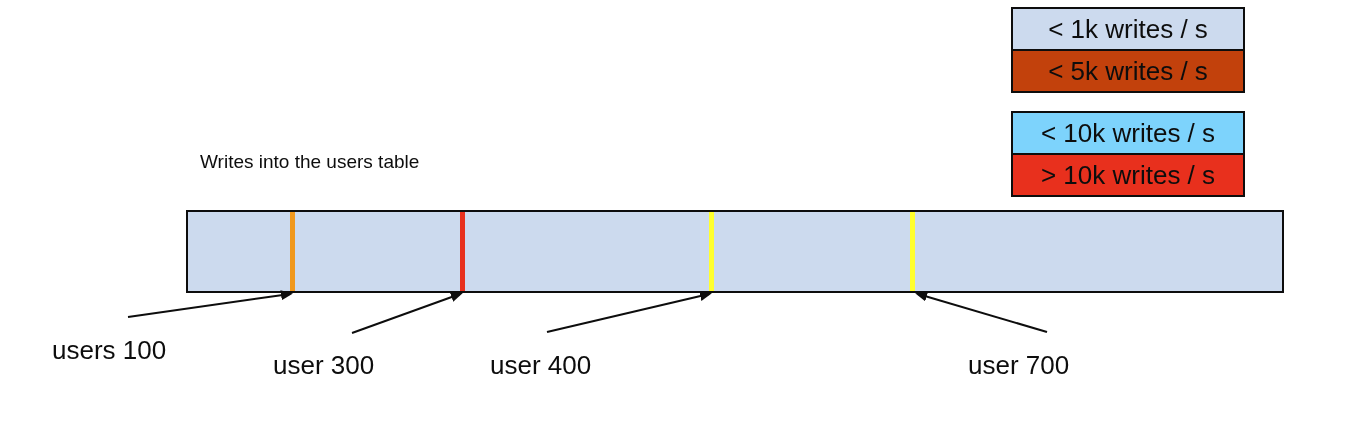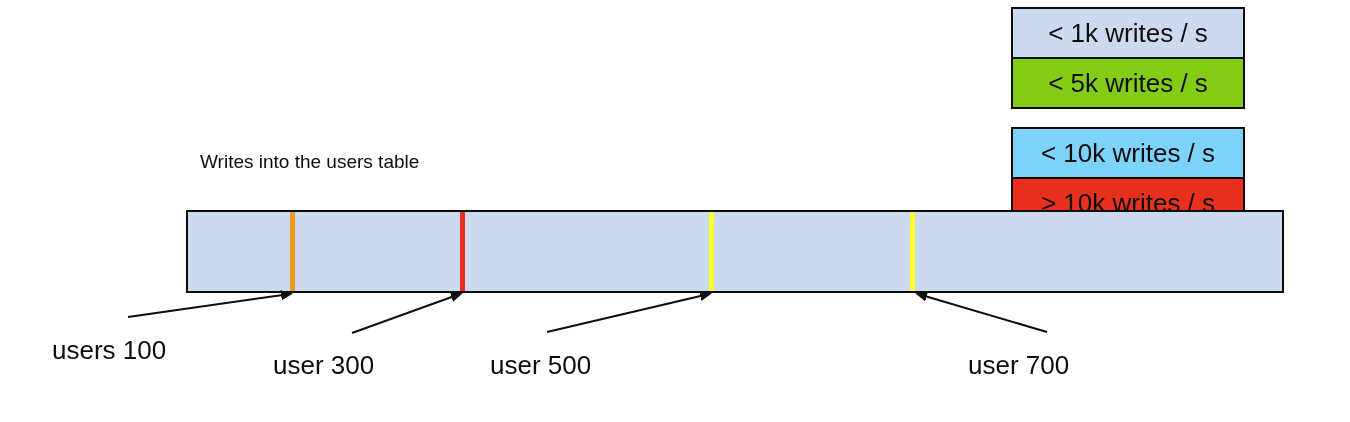--- a/index.html
+++ b/index.html
@@ -35,7 +35,7 @@
   }
   .legend-row {
     box-sizing: border-box;
-    height: 52px;
+    height: 44px;
     border: 2px solid #0d0d0d;
     margin-top: -2px;
     display: flex;

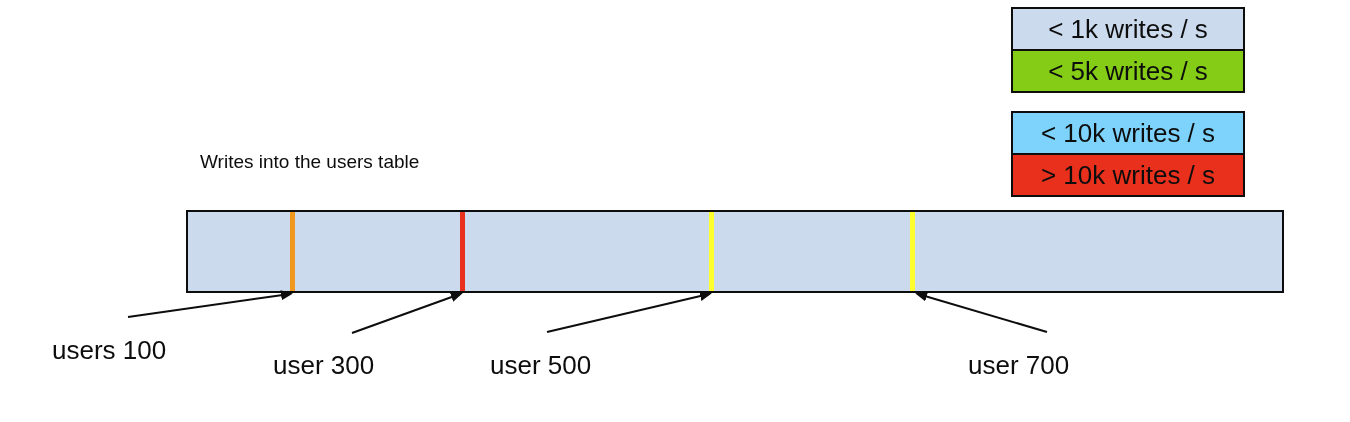--- a/index.html
+++ b/index.html
@@ -89,7 +89,7 @@
 
   <div class="legend">
     <div class="legend-row" style="background-color: rgb(204, 218, 238);">&lt; 1k writes / s</div>
-    <div class="legend-row" style="background-color: #84cc16; text-align: center;">&lt; 5k writes / s</div>
+    <div class="legend-row" style="background-color: #c2410c; text-align: center;">&lt; 5k writes / s</div>
     <div class="legend-row" style="background-color: #7dd3fc; margin-top: 18px;">&lt; 10k writes / s</div>
     <div class="legend-row" style="background-color: rgb(232, 48, 29);">&gt; 10k writes / s</div>
   </div>

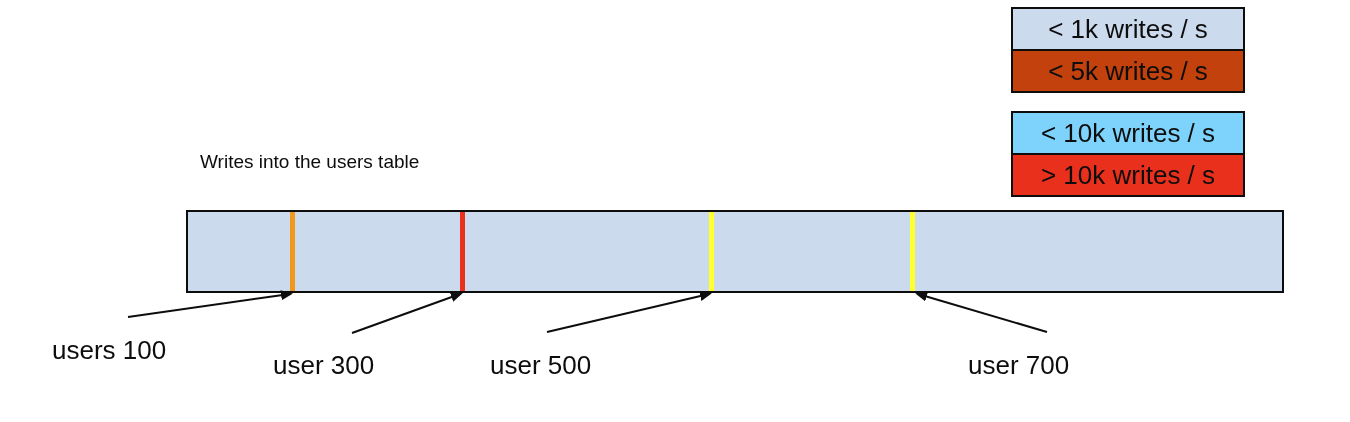--- a/index.html
+++ b/index.html
@@ -103,7 +103,7 @@
 
   <div id="label-0" class="user-label">users 100</div>
   <div id="label-1" class="user-label">user 300</div>
-  <div id="label-2" class="user-label">user 500</div>
+  <div id="label-2" class="user-label">user 400</div>
   <div id="label-3" class="user-label">user 700</div>
 
   <svg class="arrows" viewBox="0 0 1350 422" xmlns="http://www.w3.org/2000/svg">

